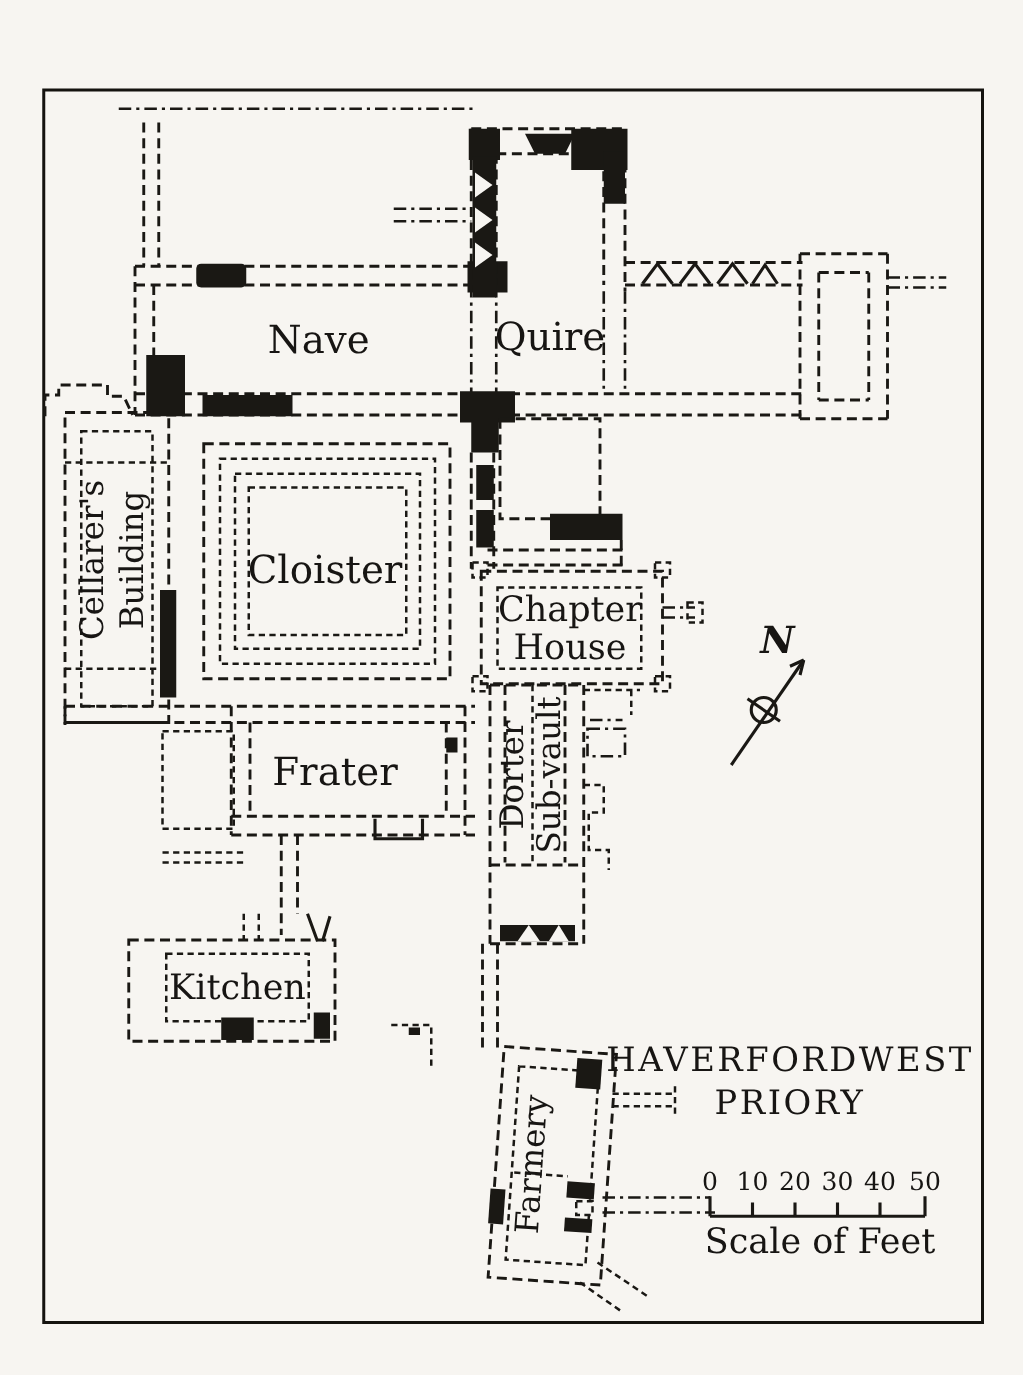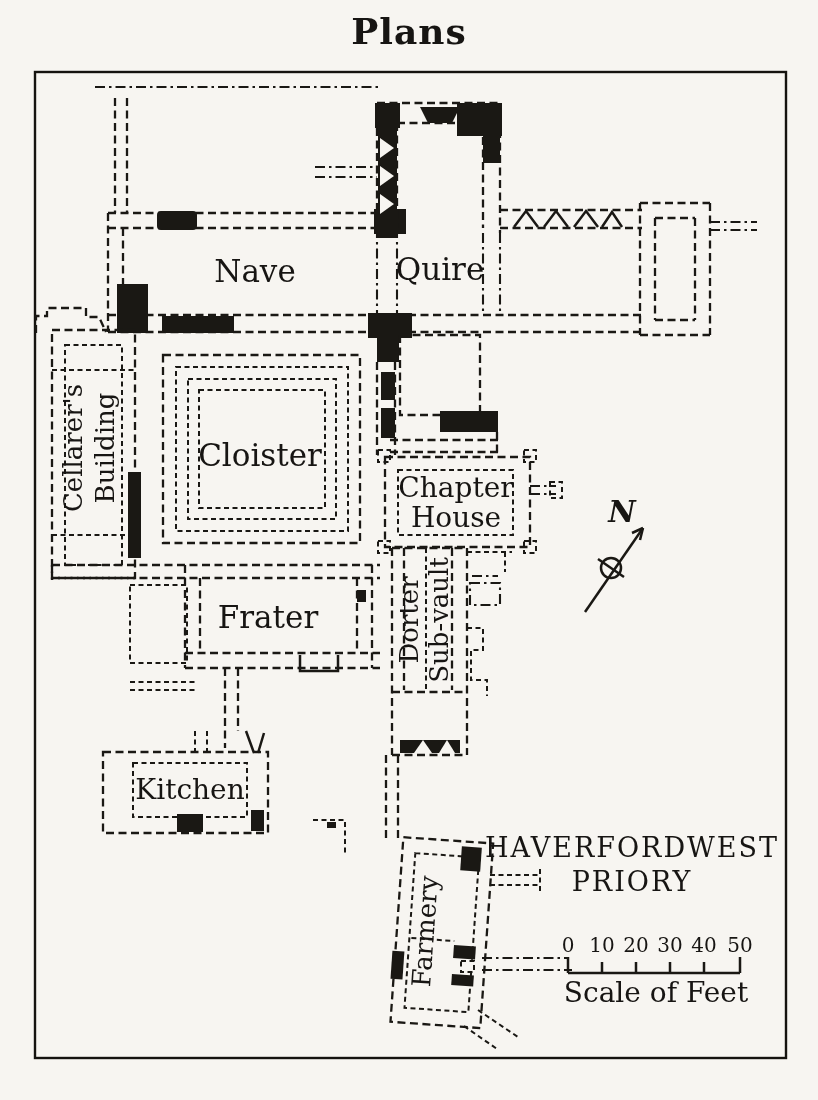--- a/index.html
+++ b/index.html
@@ -27,7 +27,6 @@
 <body>
 
 <div class="page">
-  <div class="title">Plans</div>
 
   <svg width="818" height="1100" viewBox="0 0 818 1100">
 

